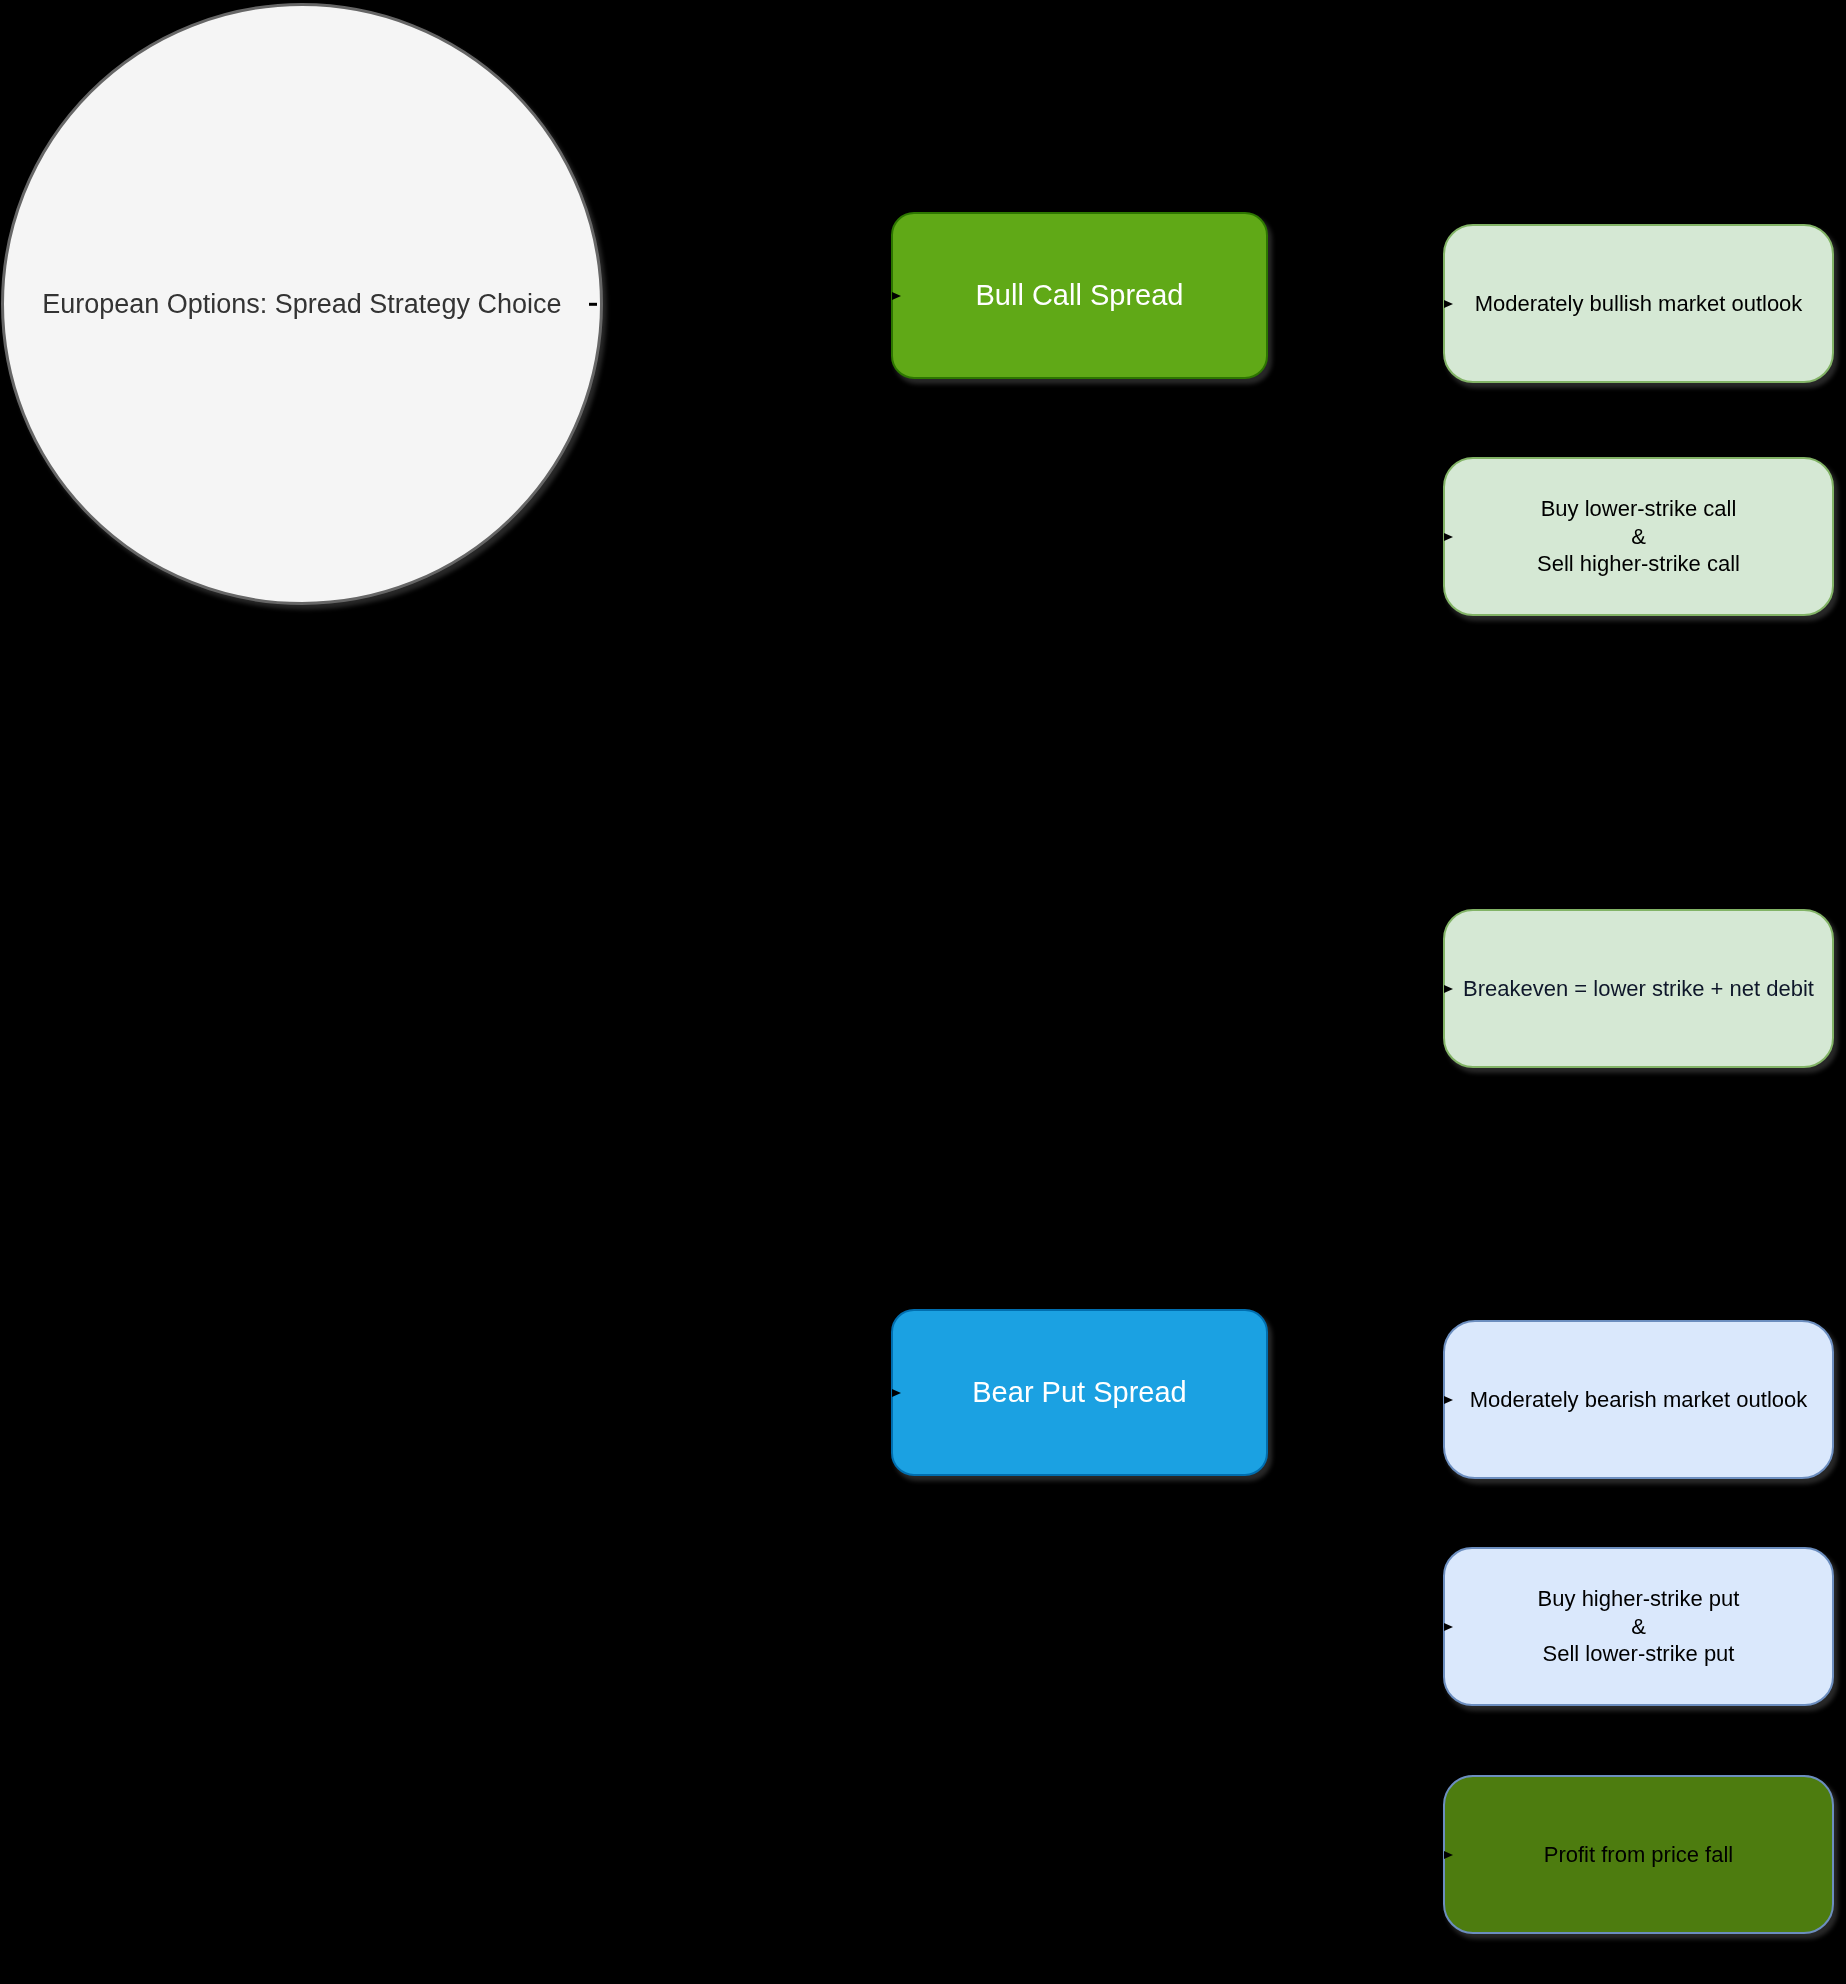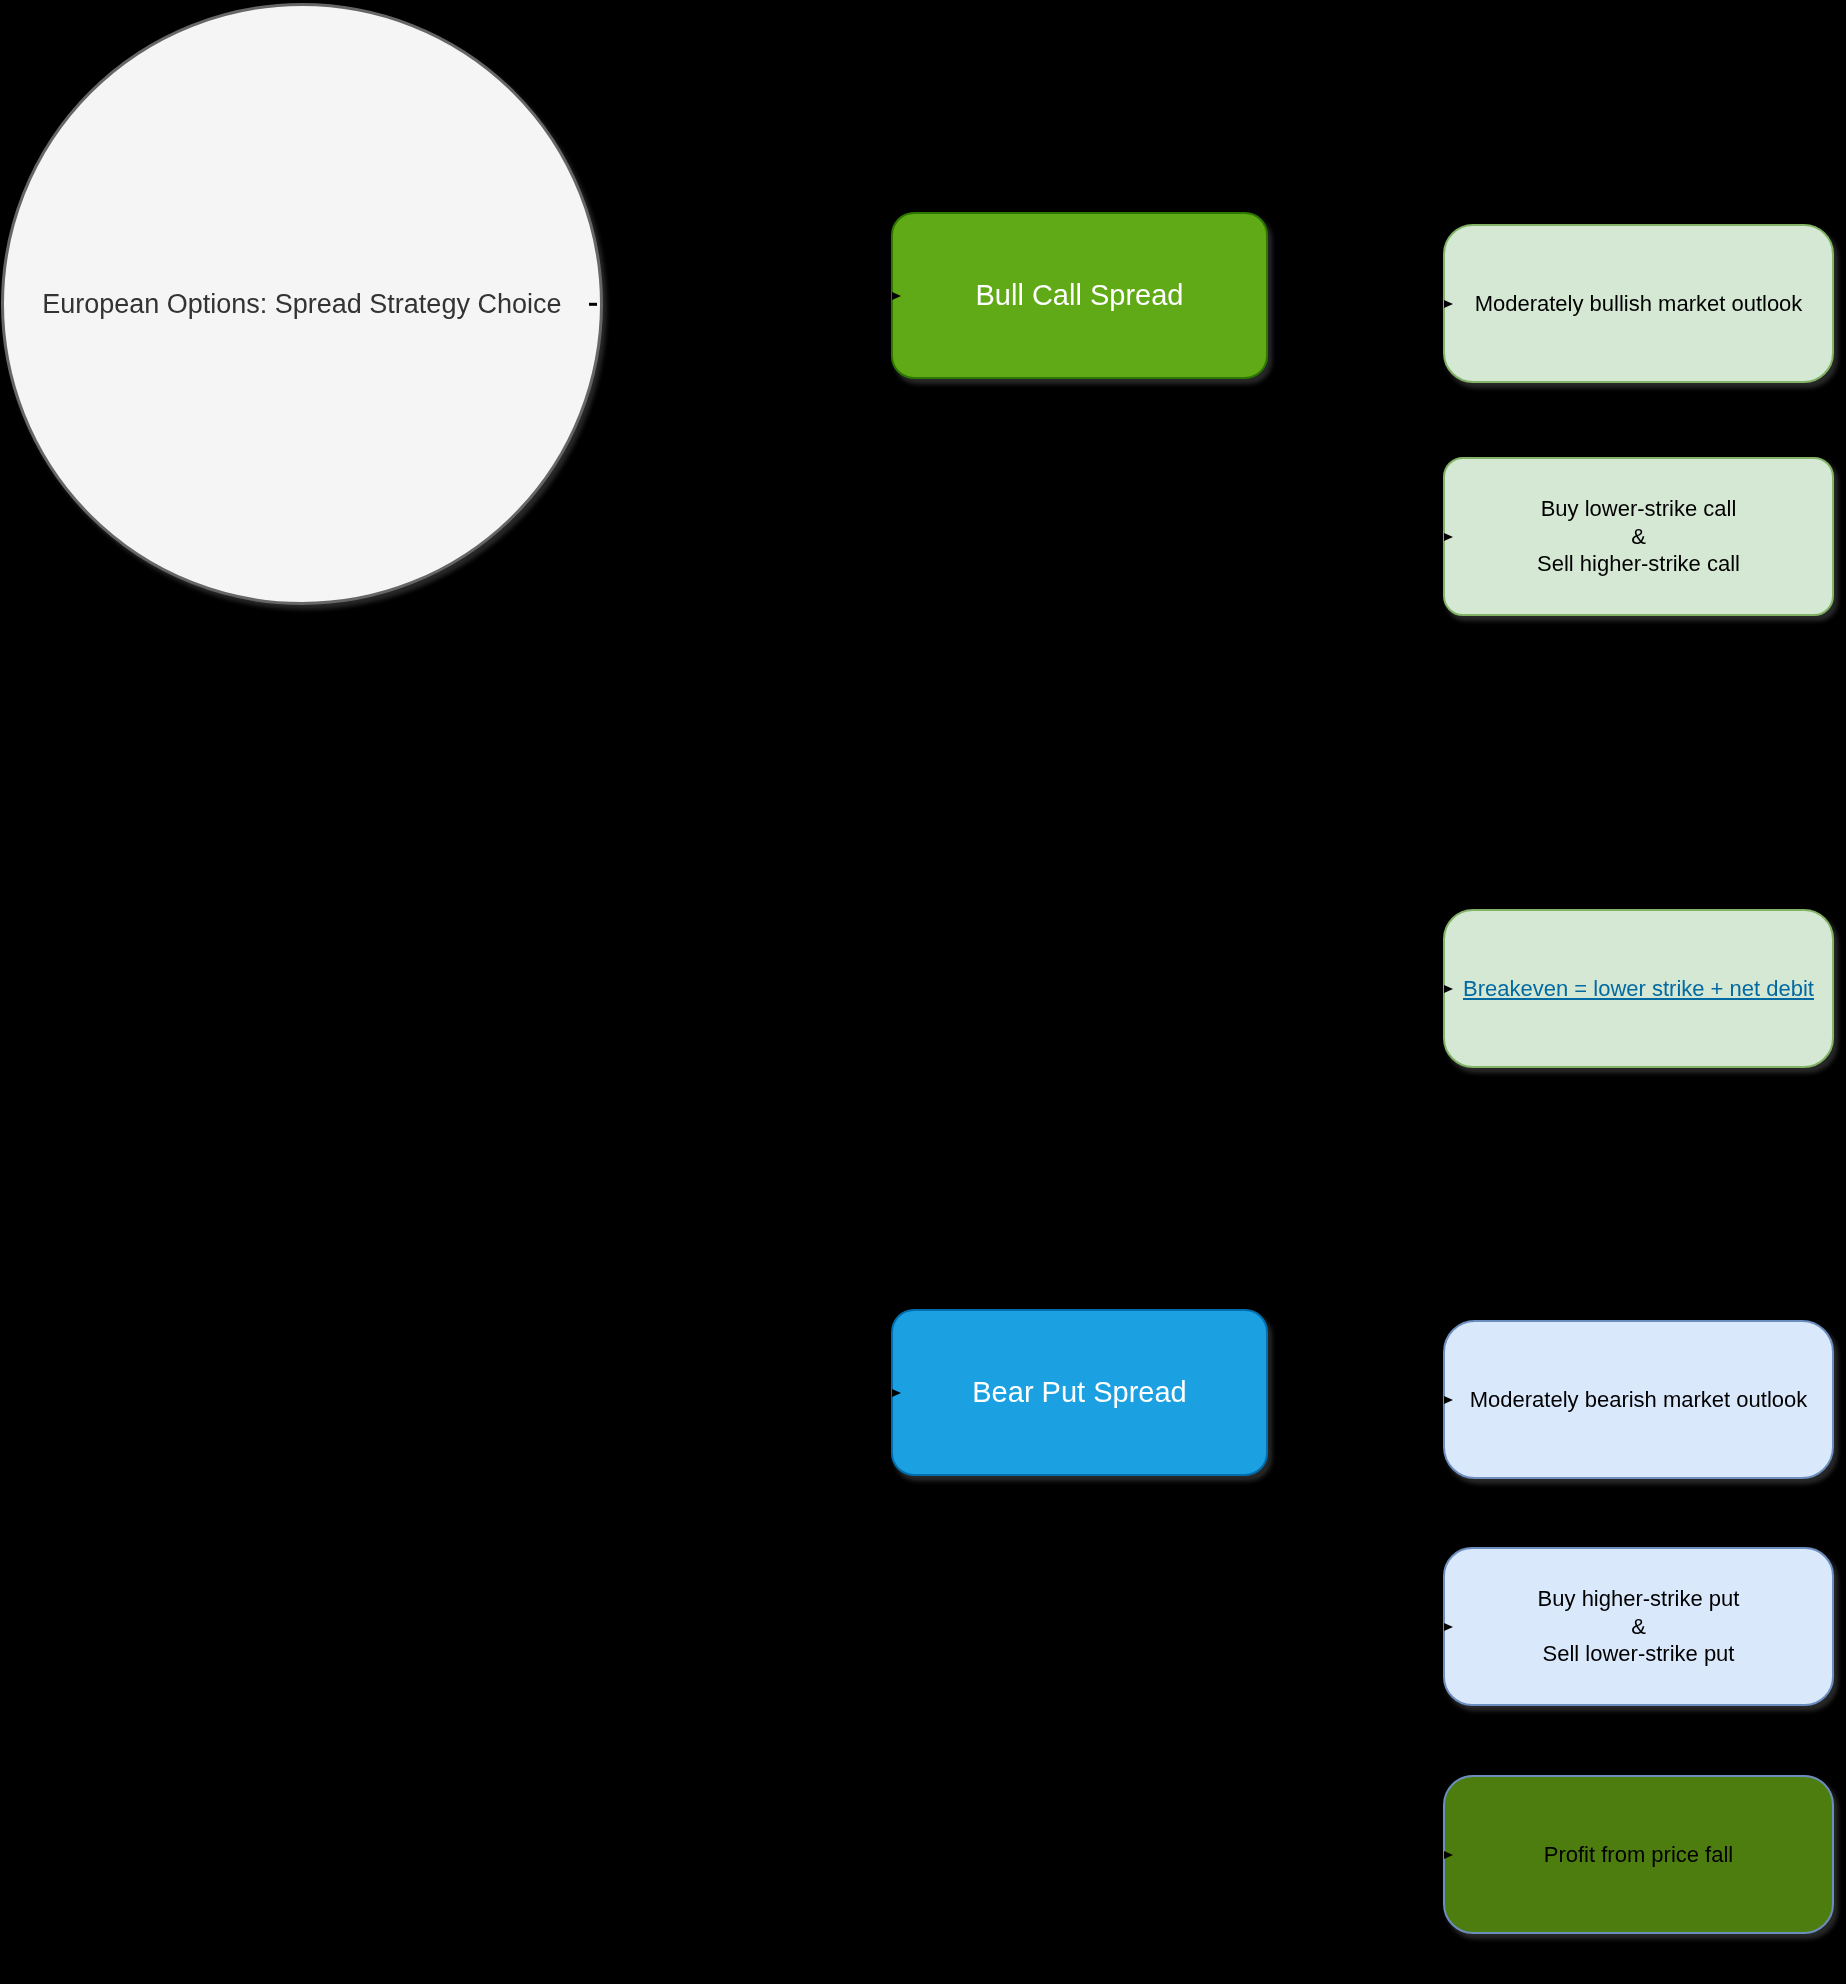--- a/index.html
+++ b/index.html
@@ -107,7 +107,7 @@
     <span class="node-label">Moderately bullish market outlook</span>
   </div>
 
-  <div class="node child-box" id="bull-child-1" style="background: rgb(213, 232, 212); border-color: rgb(130, 179, 102); color: rgb(0, 0, 0); border-radius: 20px;">
+  <div class="node child-box" id="bull-child-1" style="background: rgb(213, 232, 212); border-color: rgb(130, 179, 102); color: rgb(0, 0, 0);">
     <span class="arrowhead"></span>
     <span class="node-label">Buy lower-strike call
 &amp;

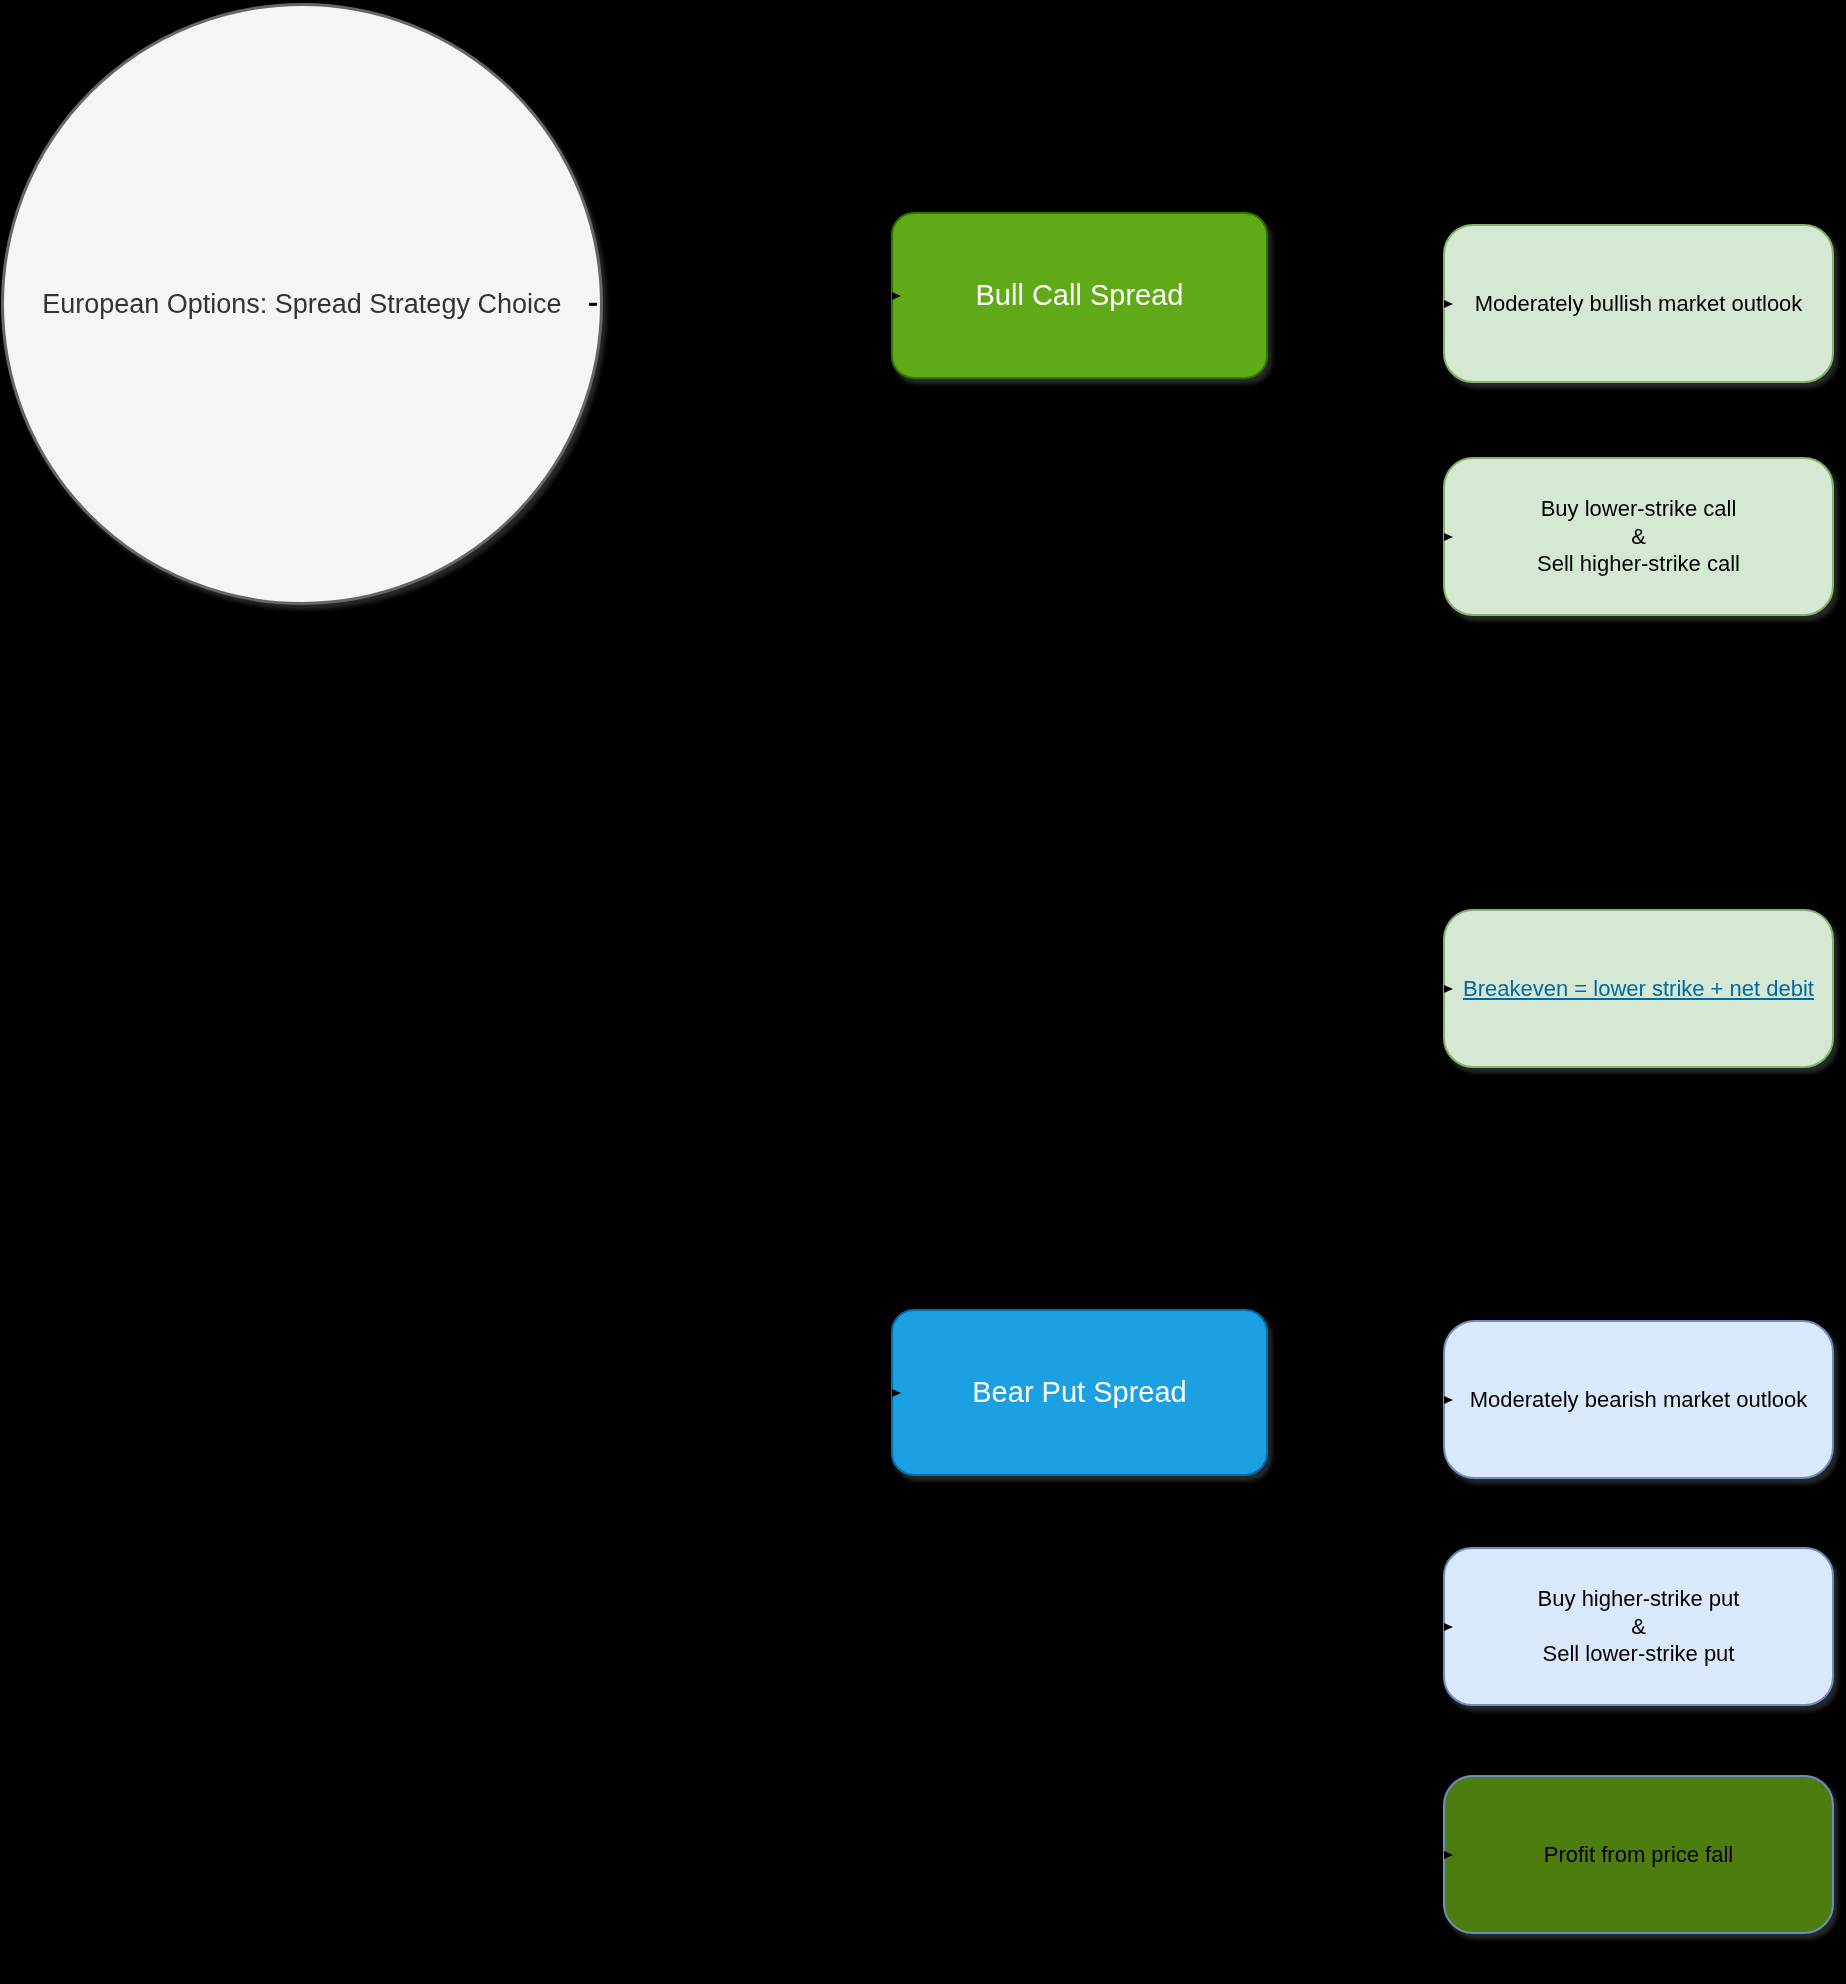--- a/index.html
+++ b/index.html
@@ -115,7 +115,7 @@
   </div>
 
 
-  <div class="node child-box" id="bull-child-3" style="background: rgb(213, 232, 212); border-color: rgb(130, 179, 102); color: #0369a1; text-decoration: underline;">
+  <div class="node child-box" id="bull-child-3" style="background: rgb(213, 232, 212); border-color: rgb(130, 179, 102); color: #0f172a;">
     <span class="arrowhead"></span>
     <span class="node-label">Breakeven = lower strike + net debit</span>
   </div>

